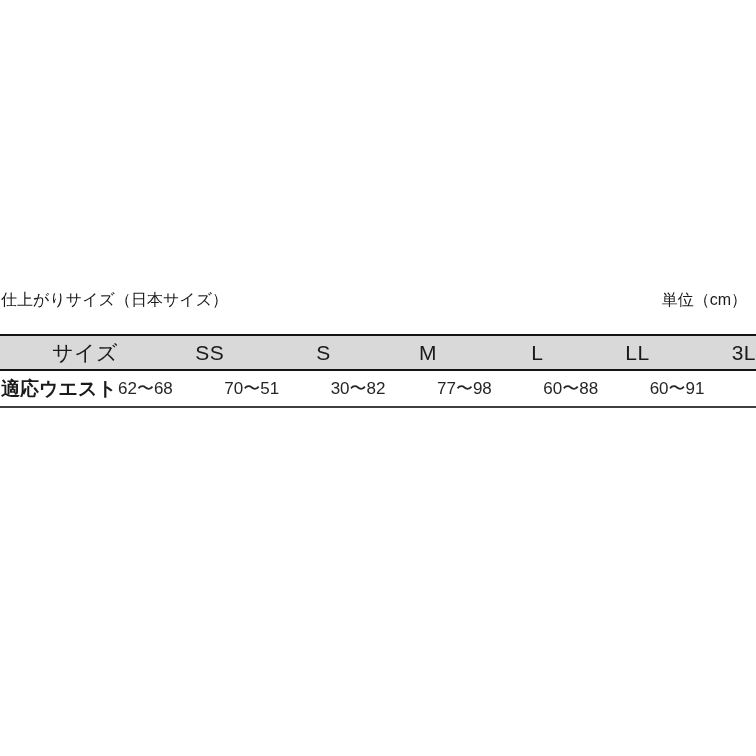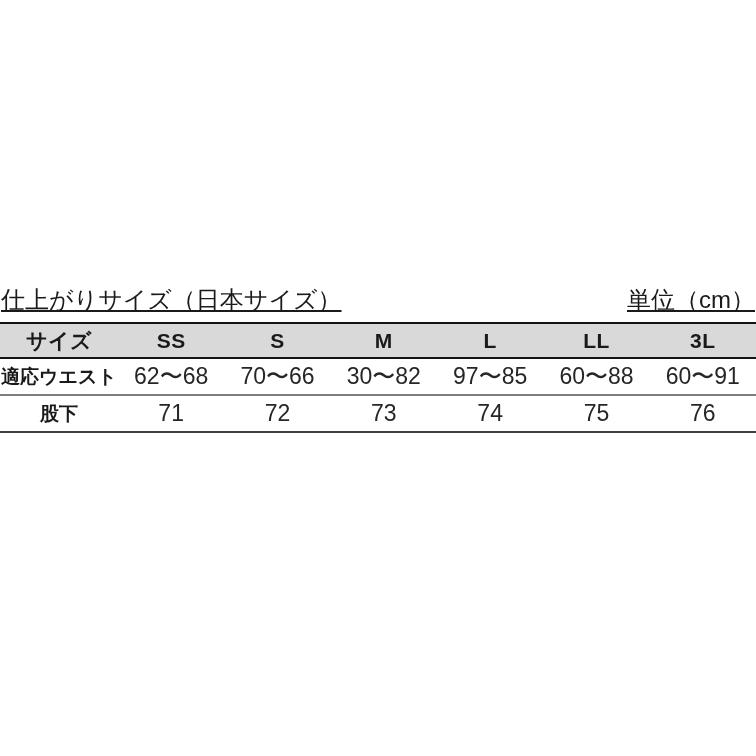--- a/index.html
+++ b/index.html
@@ -33,10 +33,9 @@
     justify-content:space-between;
     align-items:flex-end;
     line-height:25px;
-    margin-bottom:10px;
-    font-size:24px;
+    margin-bottom:22px;
+    font-size:16px;
     color:var(--text-main);
-    text-decoration:underline;
   }
   .caption-row .title{padding-left:1px;}
   .caption-row .unit{padding-right:1px;}

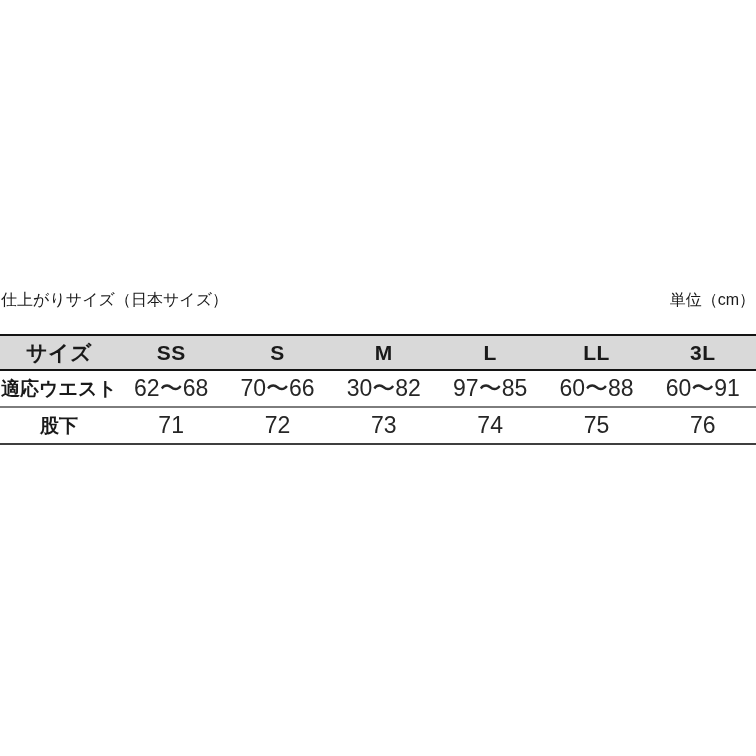--- a/index.html
+++ b/index.html
@@ -38,7 +38,7 @@
     color:var(--text-main);
   }
   .caption-row .title{padding-left:1px;}
-  .caption-row .unit{padding-right:1px;}
+  .caption-row .unit{padding-right:9px;}
   table.size-table{
     width:756px;
     table-layout:fixed;

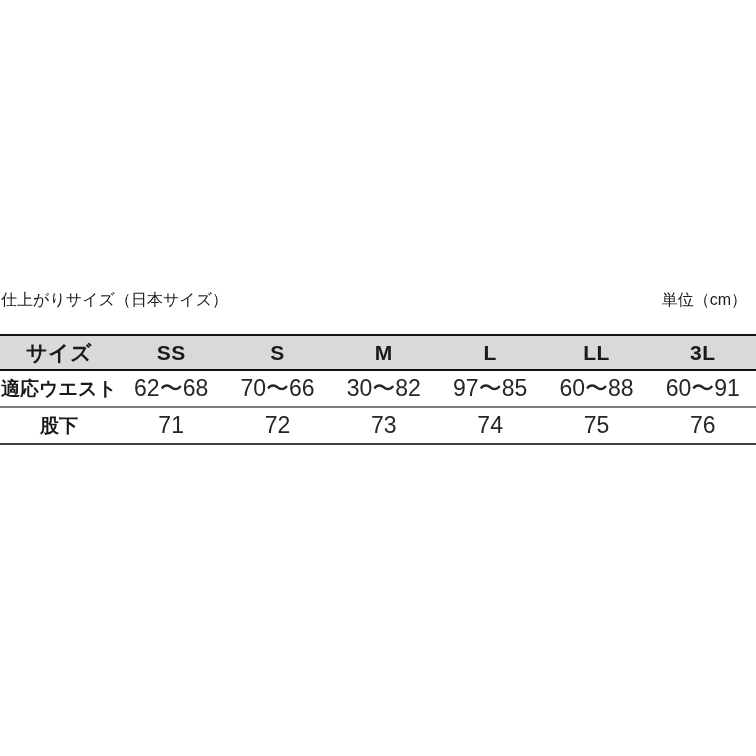--- a/index.html
+++ b/index.html
@@ -54,9 +54,9 @@
   thead th{
     height:35px;
     font-size:21px;
-    font-weight:bold;
+    font-weight:normal;
     color:var(--text-main);
-    text-align:center;
+    text-align:right;
     vertical-align:middle;
     letter-spacing:0.5px;
   }

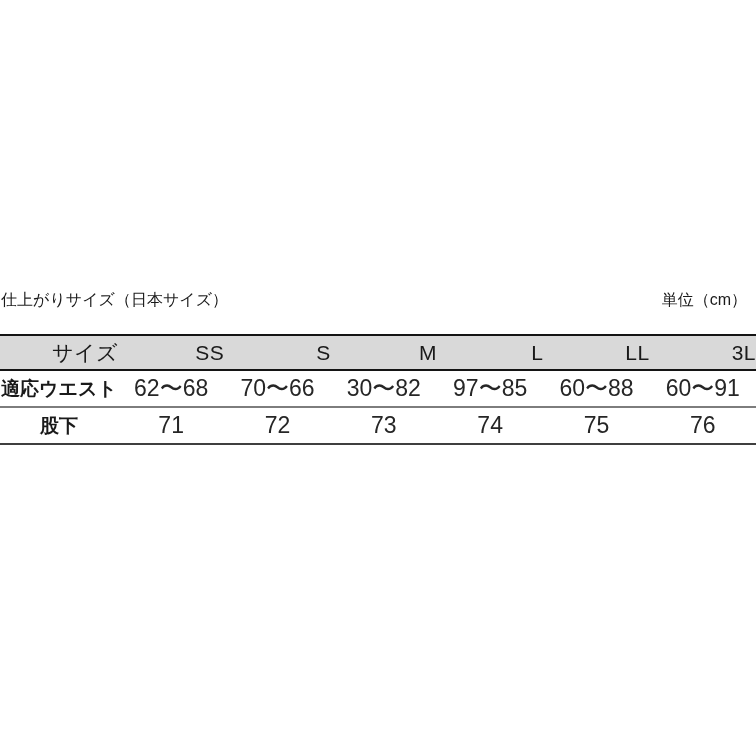--- a/index.html
+++ b/index.html
@@ -77,10 +77,10 @@
   }
   tbody td{
     height:37px;
-    font-size:23px;
+    font-size:17px;
     font-weight:normal;
     color:var(--text-values);
-    text-align:center;
+    text-align:left;
     vertical-align:middle;
   }
 </style>

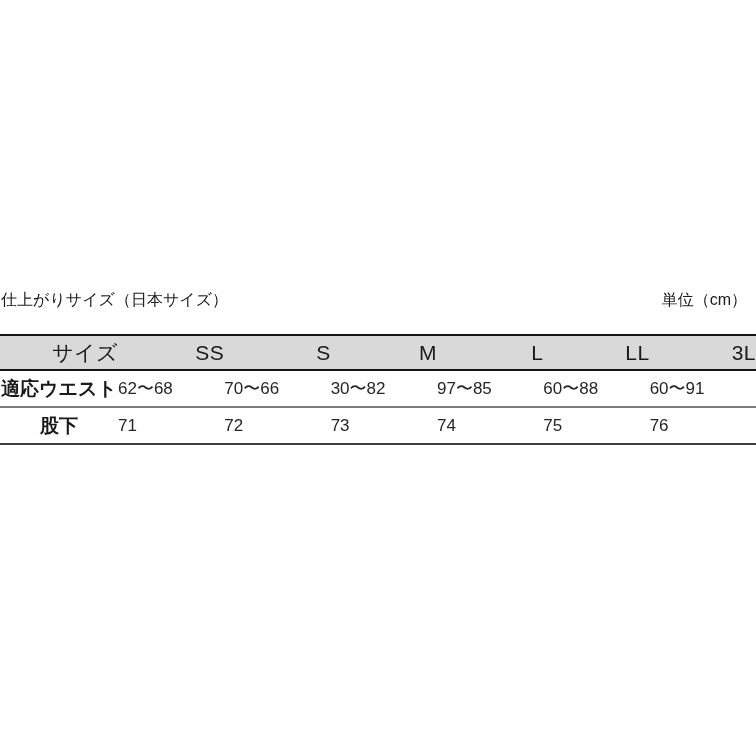--- a/index.html
+++ b/index.html
@@ -120,7 +120,7 @@
           <tr>
             <th class="row-label">適応ウエスト</th>
             <td>62〜68</td>
-            <td>70〜66</td>
+            <td>70〜51</td>
             <td>30〜82</td>
             <td>97〜85</td>
             <td>60〜88</td>

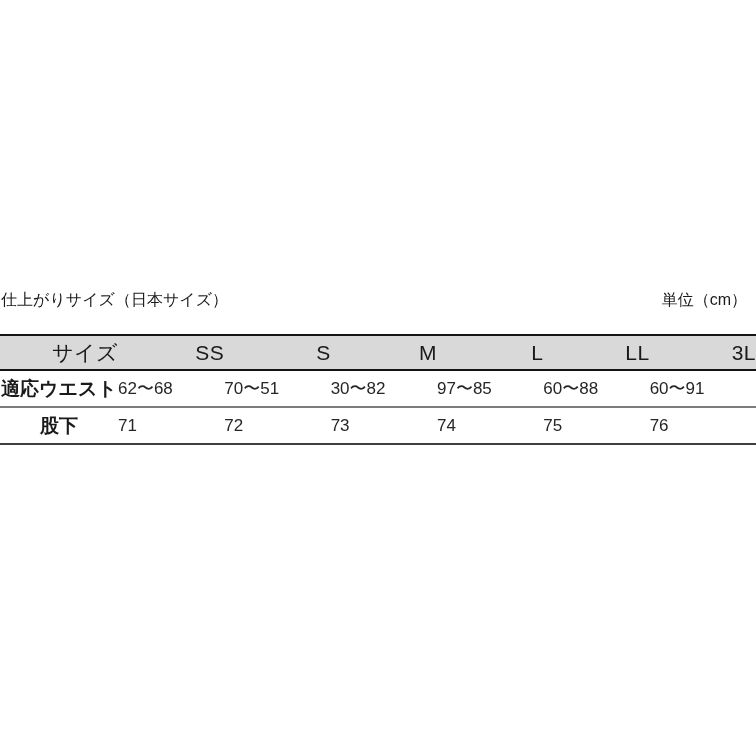--- a/index.html
+++ b/index.html
@@ -122,7 +122,7 @@
             <td>62〜68</td>
             <td>70〜51</td>
             <td>30〜82</td>
-            <td>97〜85</td>
+            <td>77〜98</td>
             <td>60〜88</td>
             <td>60〜91</td>
           </tr>

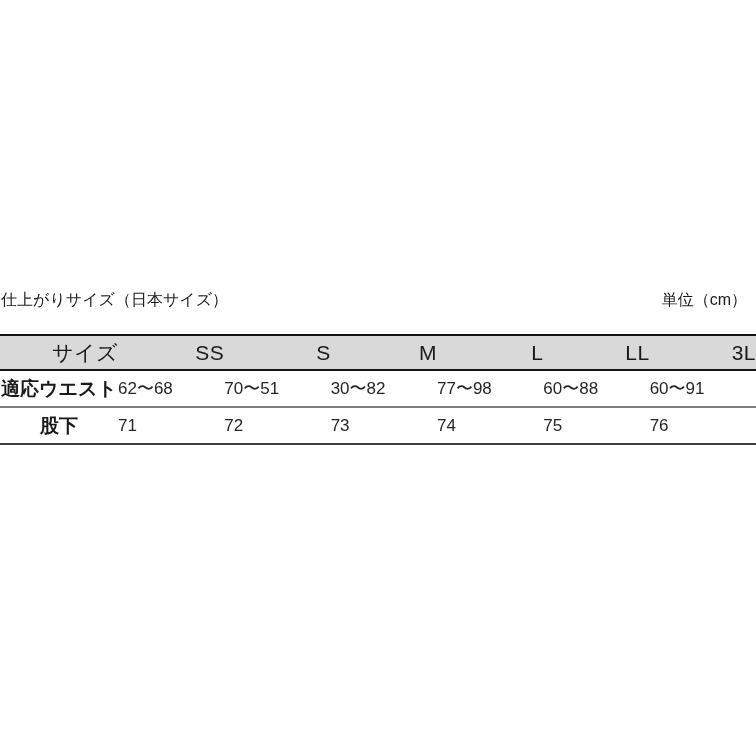--- a/index.html
+++ b/index.html
@@ -126,15 +126,6 @@
             <td>60〜88</td>
             <td>60〜91</td>
           </tr>
-          <tr>
-            <th class="row-label">股下</th>
-            <td>71</td>
-            <td>72</td>
-            <td>73</td>
-            <td>74</td>
-            <td>75</td>
-            <td>76</td>
-          </tr>
         </tbody>
     </table>
 

